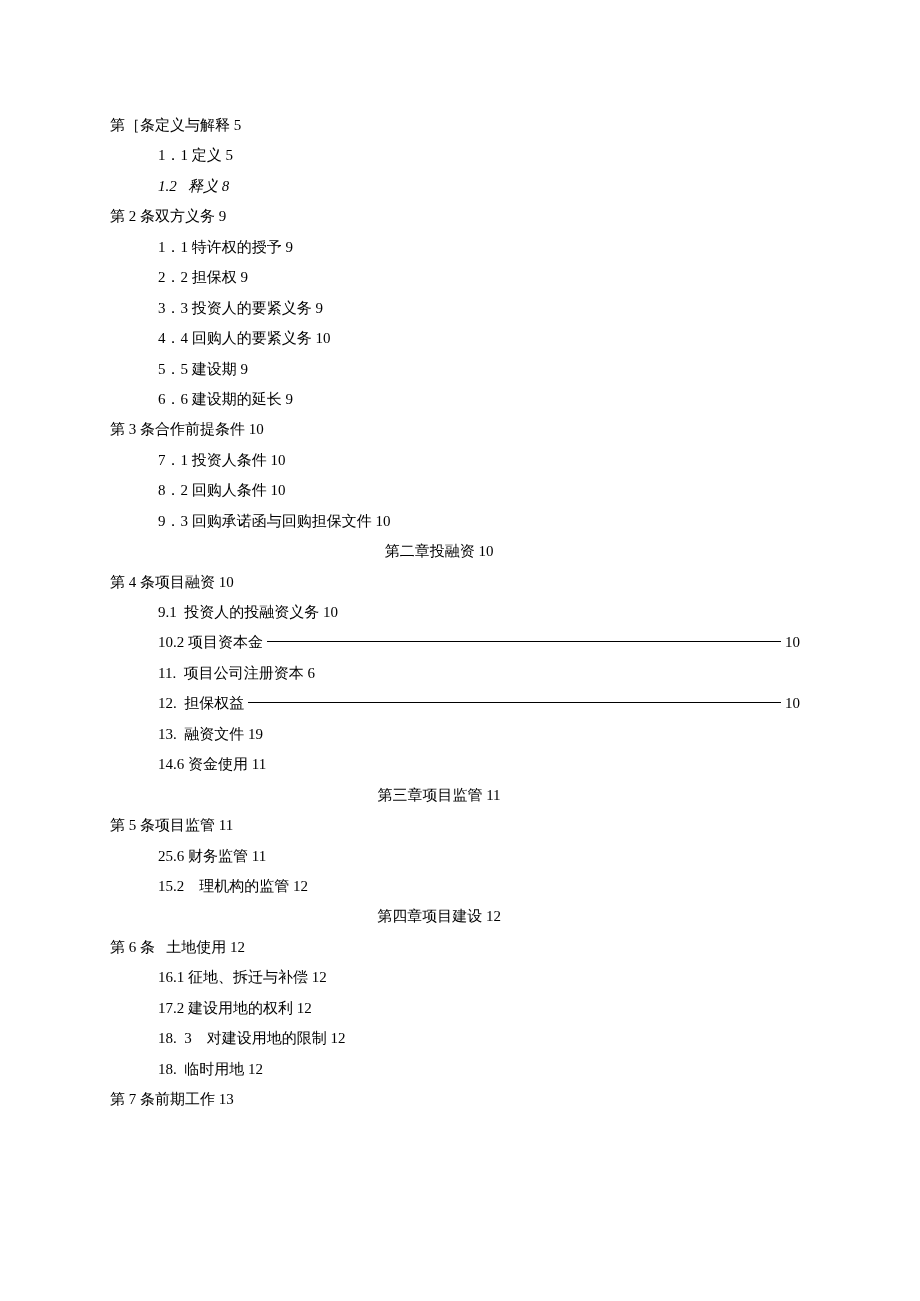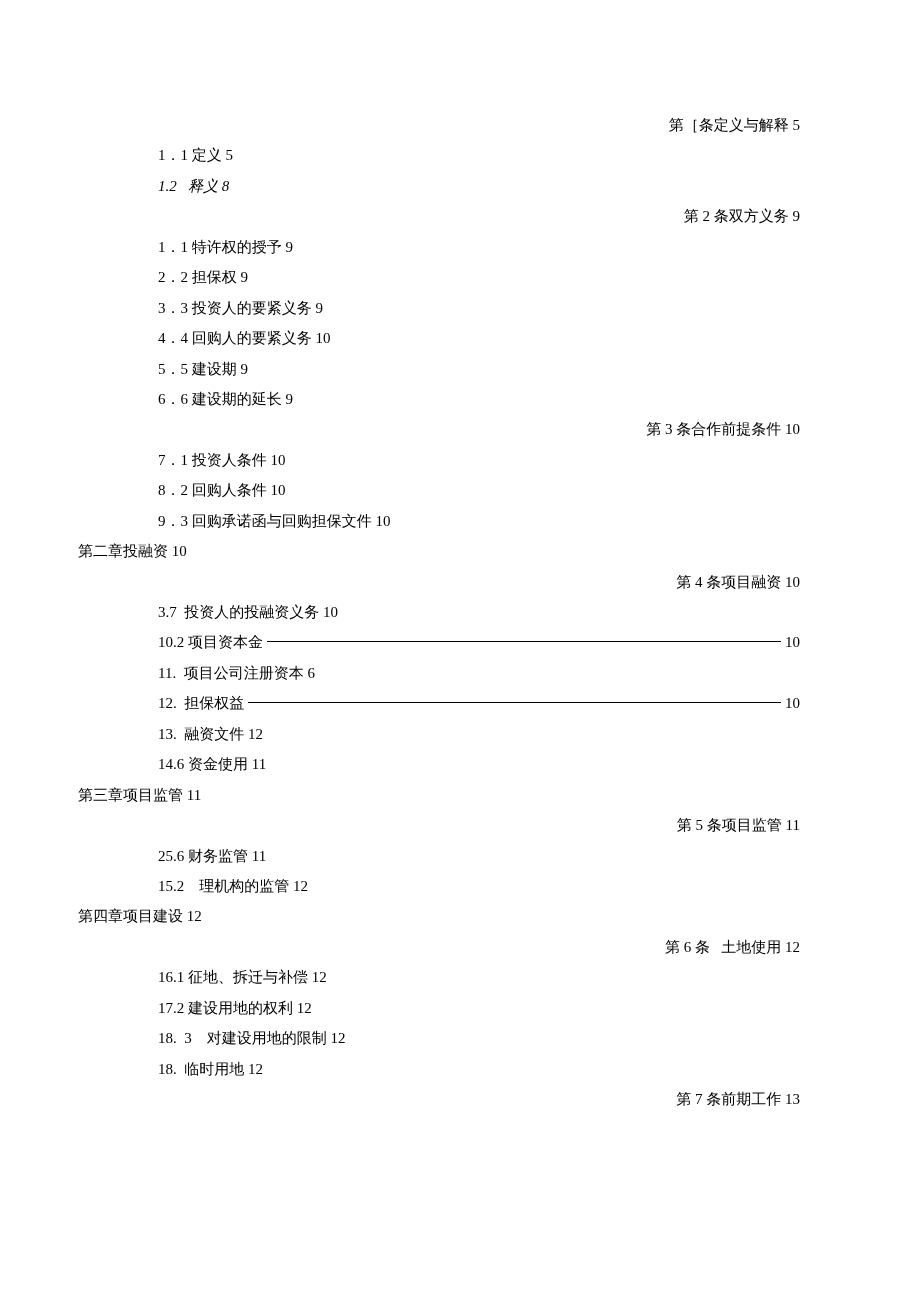--- a/index.html
+++ b/index.html
@@ -22,7 +22,7 @@
     white-space: pre;
   }
   .indent-0 { padding-left: 0px; }
-  .indent-1 { padding-left: 32px; justify-content: flex-end; }
+  .indent-1 { padding-left: 32px; }
   .indent-2 { padding-left: 80px; }
   .italic { font-style: italic; align-items: flex-end; }
   .fill {

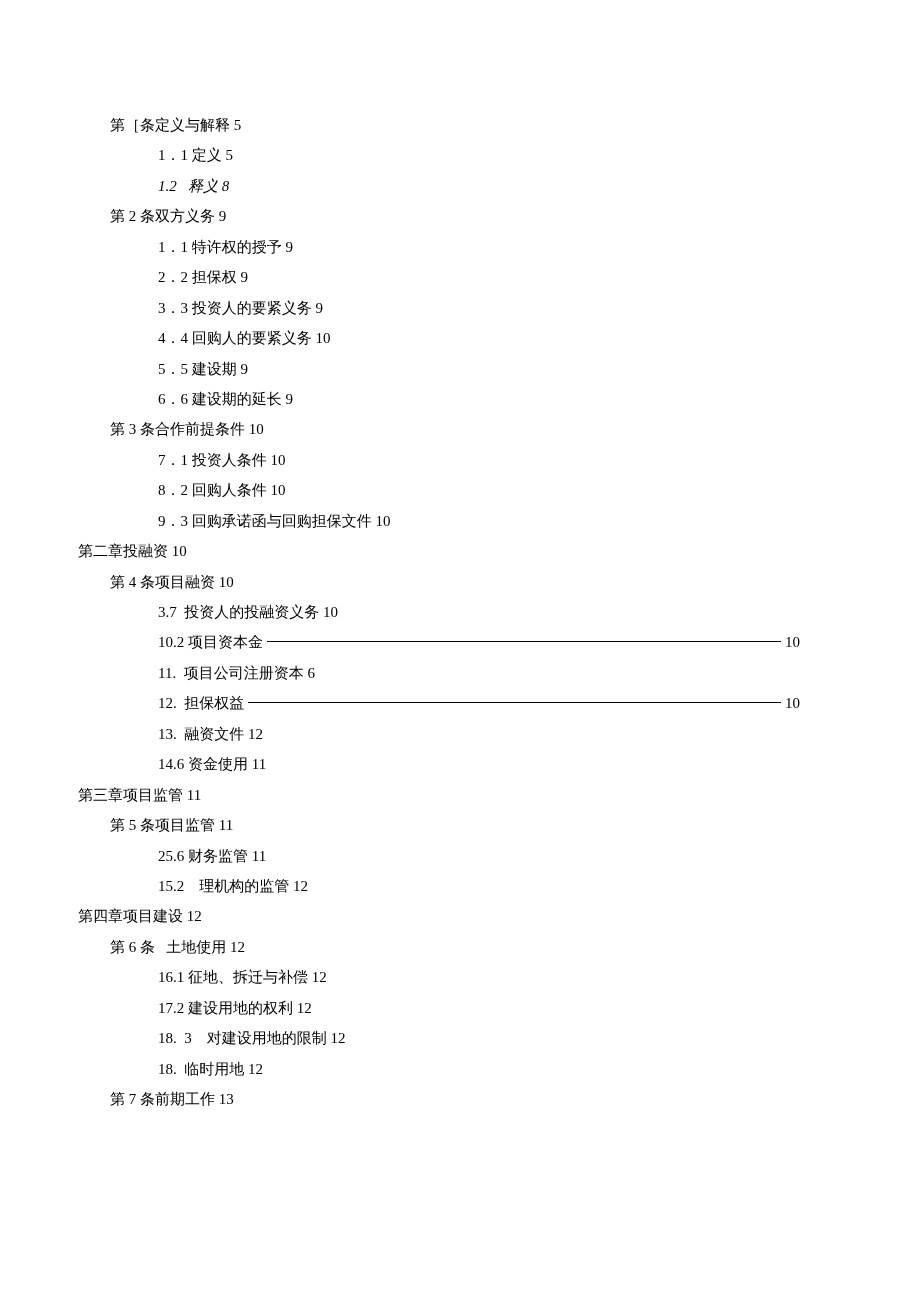--- a/index.html
+++ b/index.html
@@ -21,7 +21,7 @@
     display: flex;
     white-space: pre;
   }
-  .indent-0 { padding-left: 0px; }
+  .indent-0 { padding-left: 0px; justify-content: center; }
   .indent-1 { padding-left: 32px; }
   .indent-2 { padding-left: 80px; }
   .italic { font-style: italic; align-items: flex-end; }

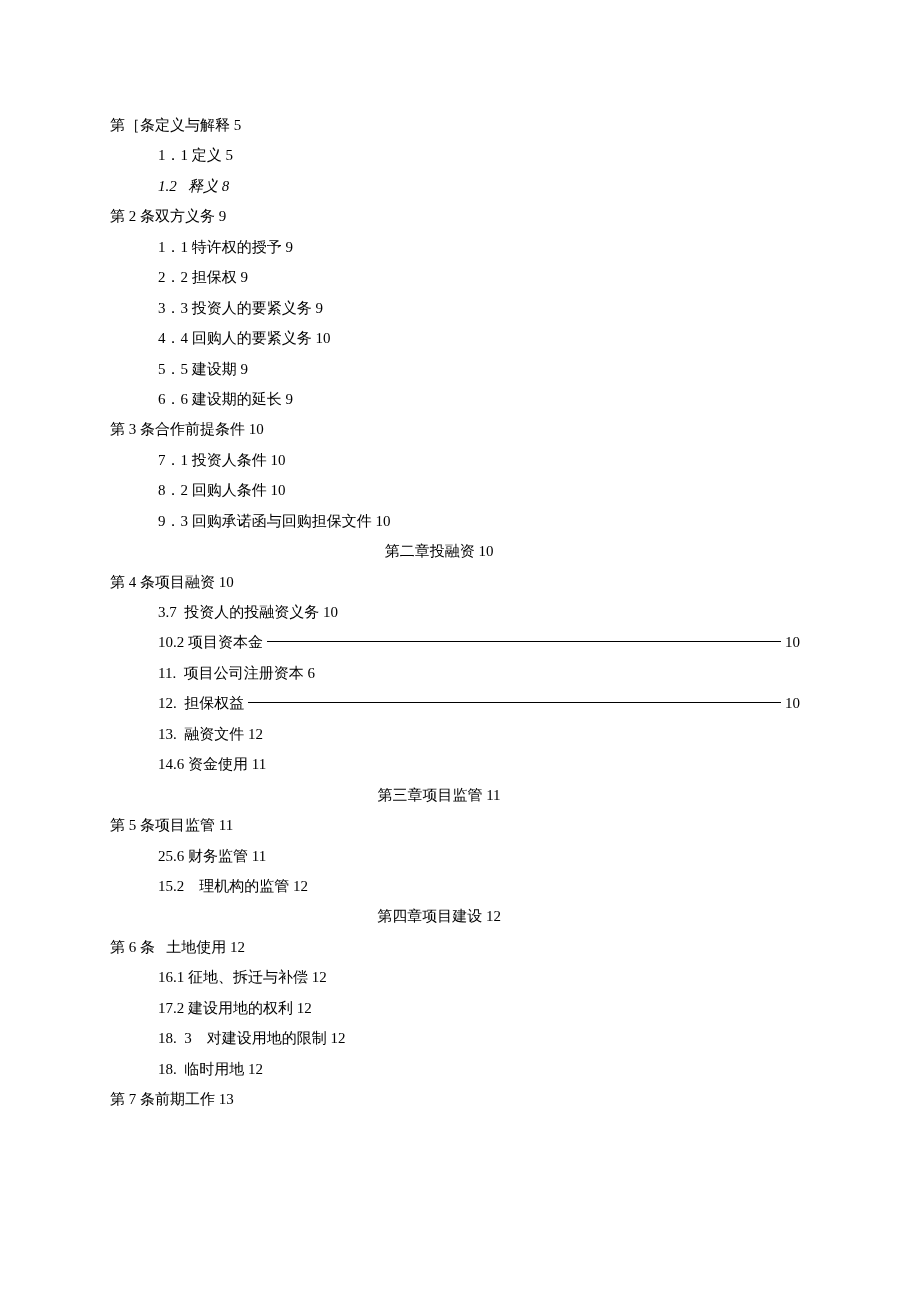--- a/index.html
+++ b/index.html
@@ -52,7 +52,7 @@
     <div class="row indent-2"><span>9．3 回购承诺函与回购担保文件 10</span></div>
     <div class="row indent-0"><span>第二章投融资 10</span></div>
     <div class="row indent-1"><span>第 4 条项目融资 10</span></div>
-    <div class="row indent-2"><span>3.7  投资人的投融资义务 10</span></div>
+    <div class="row indent-2"><span>9.1  投资人的投融资义务 10</span></div>
     <div class="row indent-2"><span>10.2 项目资本金</span><span class="fill"></span><span>10</span></div>
     <div class="row indent-2"><span>11.  项目公司注册资本 6</span></div>
     <div class="row indent-2"><span>12.  担保权益</span><span class="fill"></span><span>10</span></div>

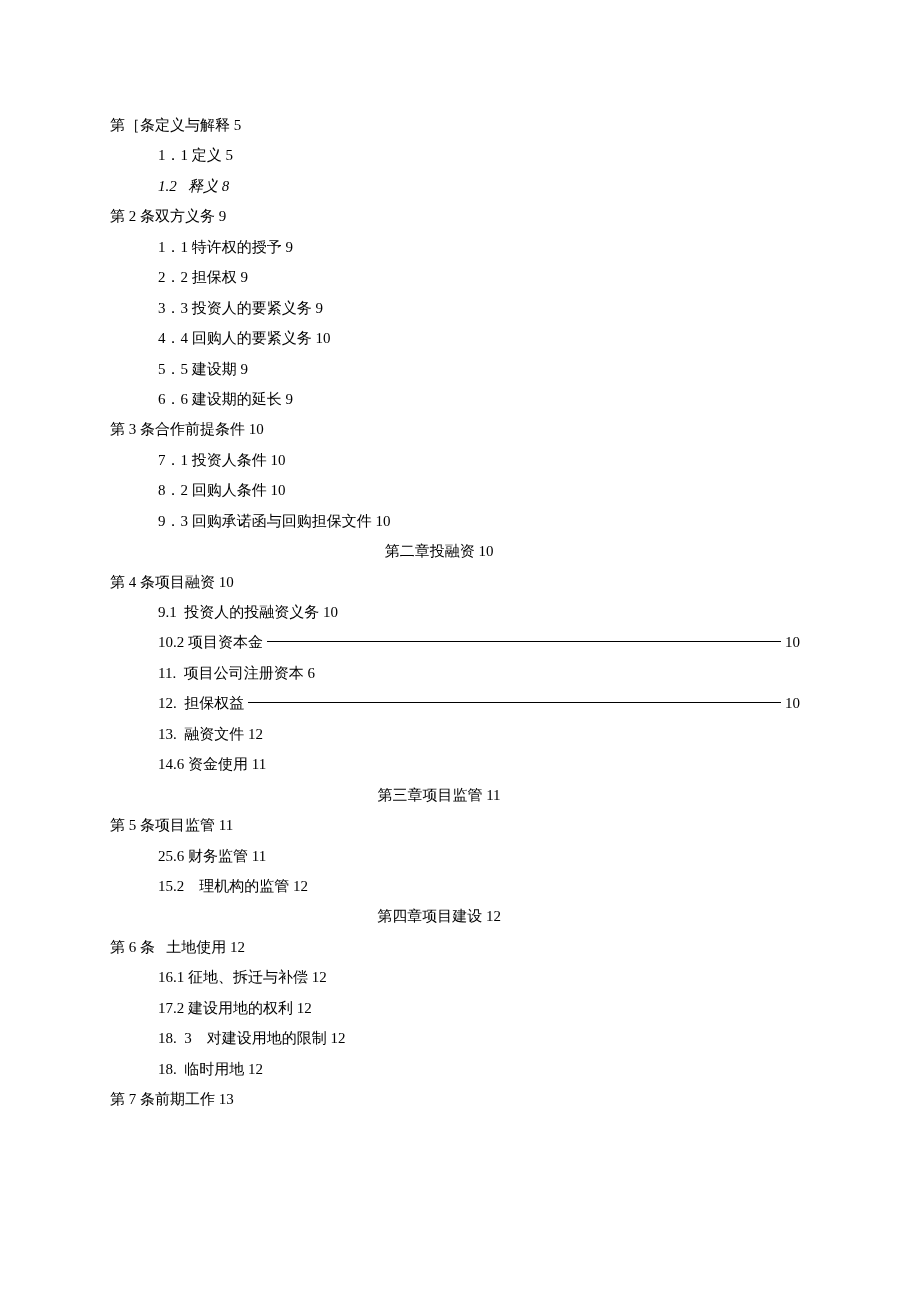--- a/index.html
+++ b/index.html
@@ -56,7 +56,7 @@
     <div class="row indent-2"><span>10.2 项目资本金</span><span class="fill"></span><span>10</span></div>
     <div class="row indent-2"><span>11.  项目公司注册资本 6</span></div>
     <div class="row indent-2"><span>12.  担保权益</span><span class="fill"></span><span>10</span></div>
-    <div class="row indent-2"><span>13.  融资文件 12</span></div>
+    <div class="row indent-2"><span>13.  融资文件 19</span></div>
     <div class="row indent-2"><span>14.6 资金使用 11</span></div>
     <div class="row indent-0"><span>第三章项目监管 11</span></div>
     <div class="row indent-1"><span>第 5 条项目监管 11</span></div>

